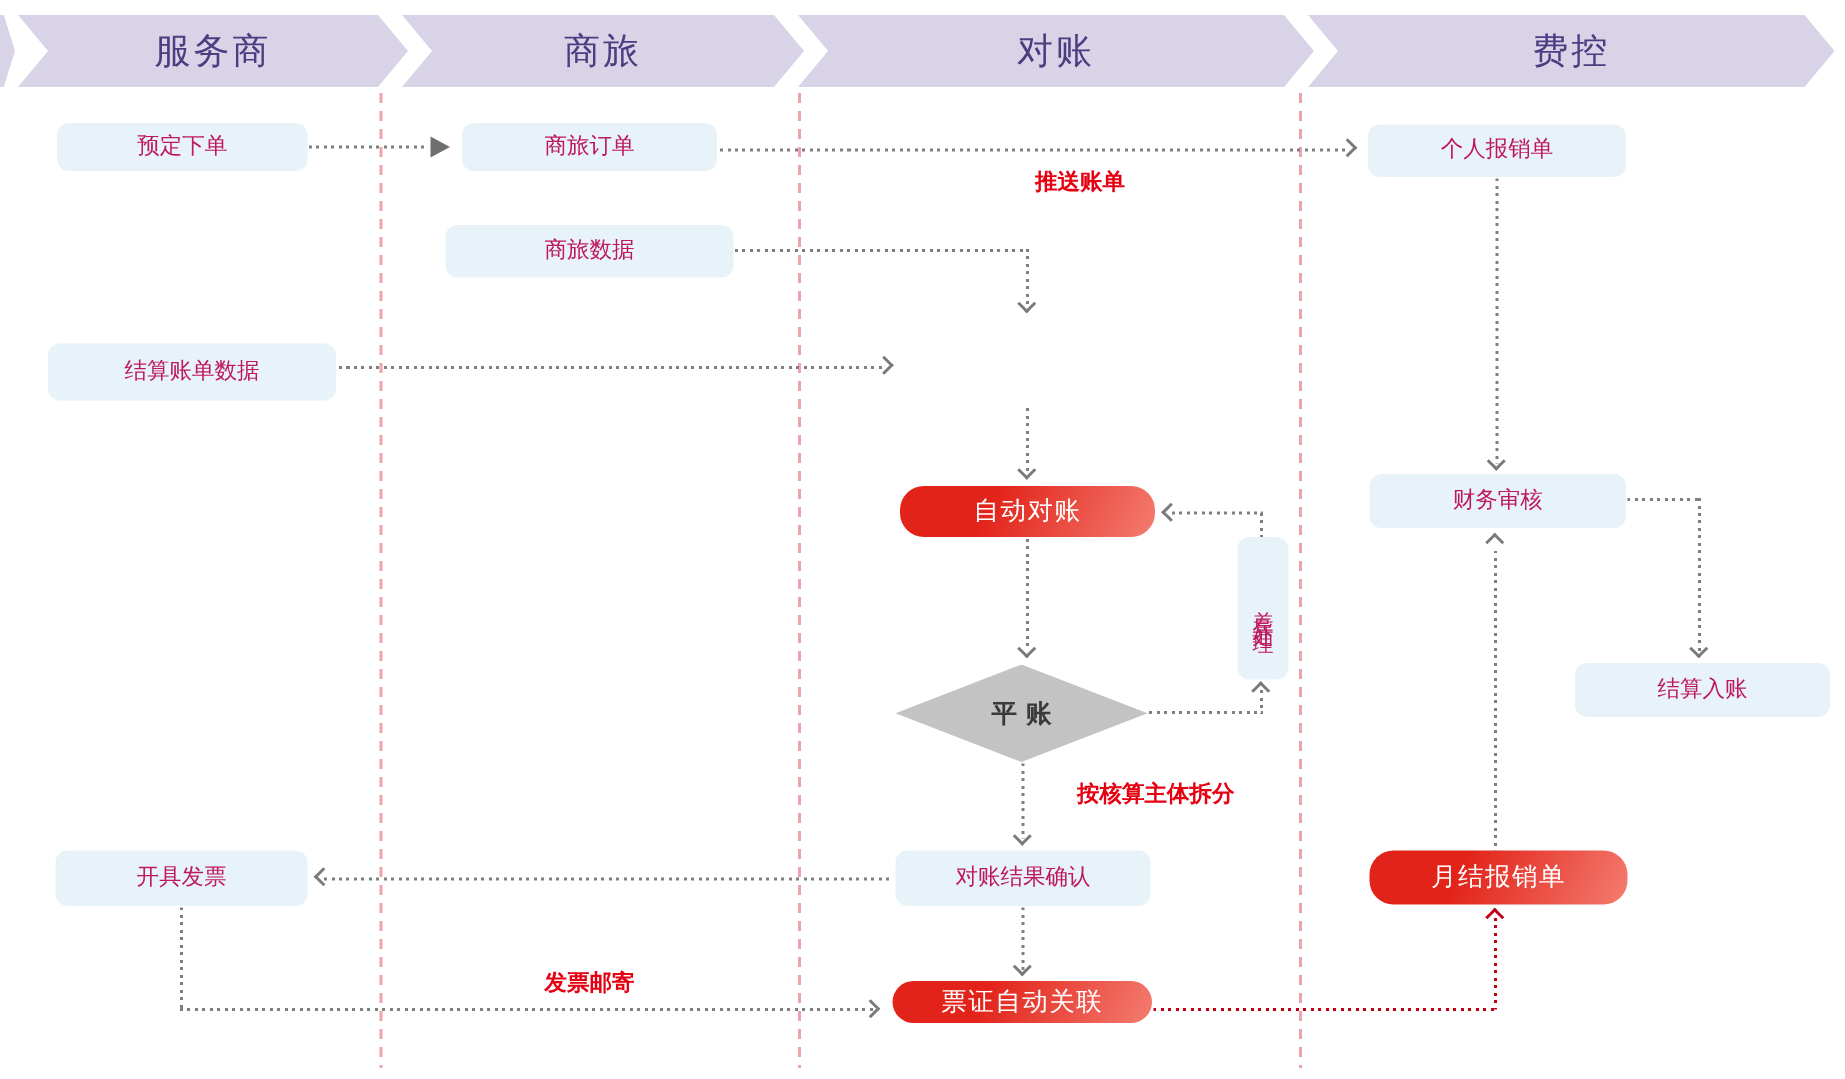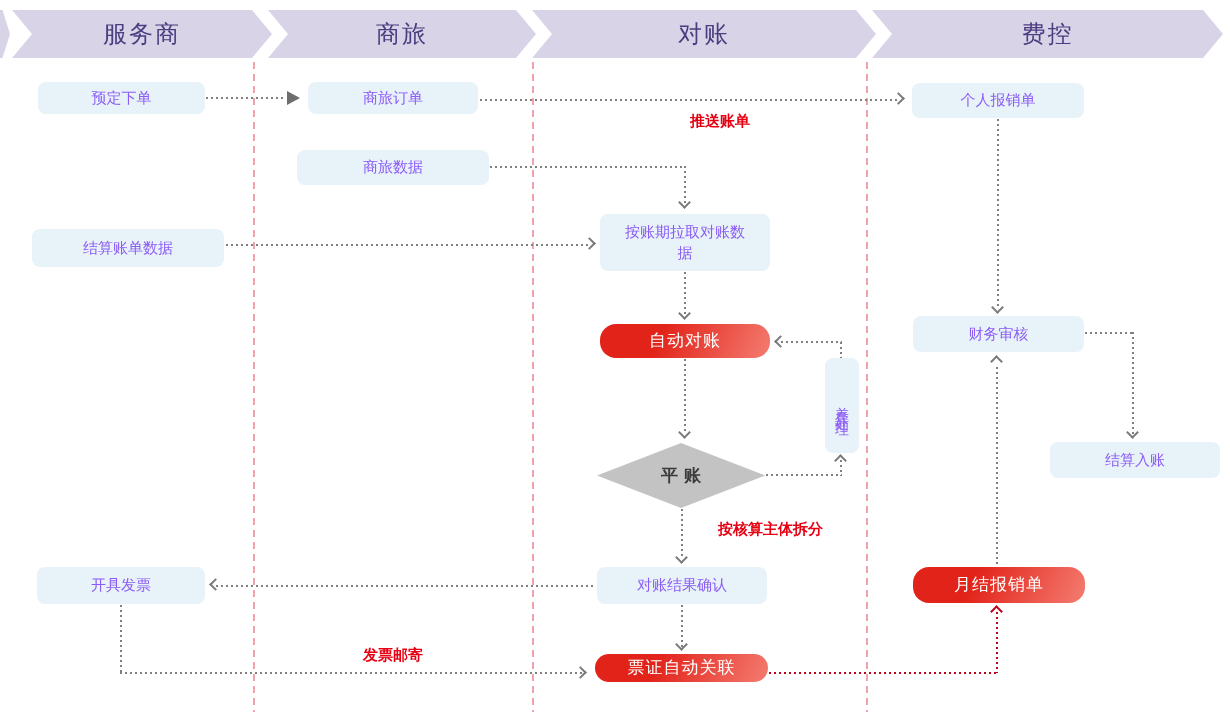--- a/index.html
+++ b/index.html
@@ -29,7 +29,7 @@
   .node {
     position:absolute; background:#e8f2f9; border-radius:8px;
     display:flex; align-items:center; justify-content:center; text-align:center;
-    color:#8b5cf6; font-size:15px; line-height:1.35;
+    color:#be185d; font-size:15px; line-height:1.35;
   }
   .node.wrap { padding:0 20px; }
   .node.hot {

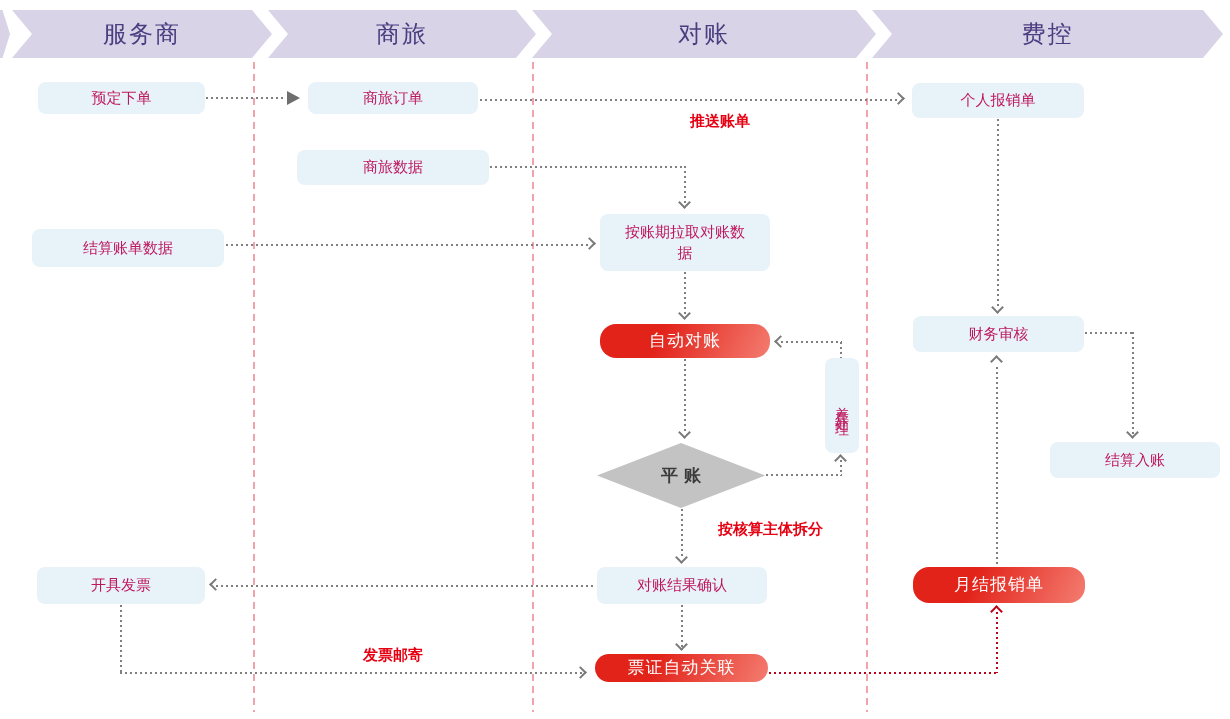--- a/index.html
+++ b/index.html
@@ -87,7 +87,6 @@
   <div class="node" style="left:308px;top:82px;width:170px;height:32px">商旅订单</div>
   <div class="node" style="left:297px;top:150px;width:192px;height:35px">商旅数据</div>
   <div class="node" style="left:32px;top:229px;width:192px;height:38px">结算账单数据</div>
-  <div class="node wrap" style="left:600px;top:214px;width:170px;height:57px">按账期拉取对账数据</div>
   <div class="node hot" style="left:600px;top:324px;width:170px;height:34px">自动对账</div>
   <div class="node vtext" style="left:825px;top:358px;width:34px;height:95px">差异处理</div>
   <div class="diamond" style="left:597px;top:443px;width:168px;height:65px">平账</div>

